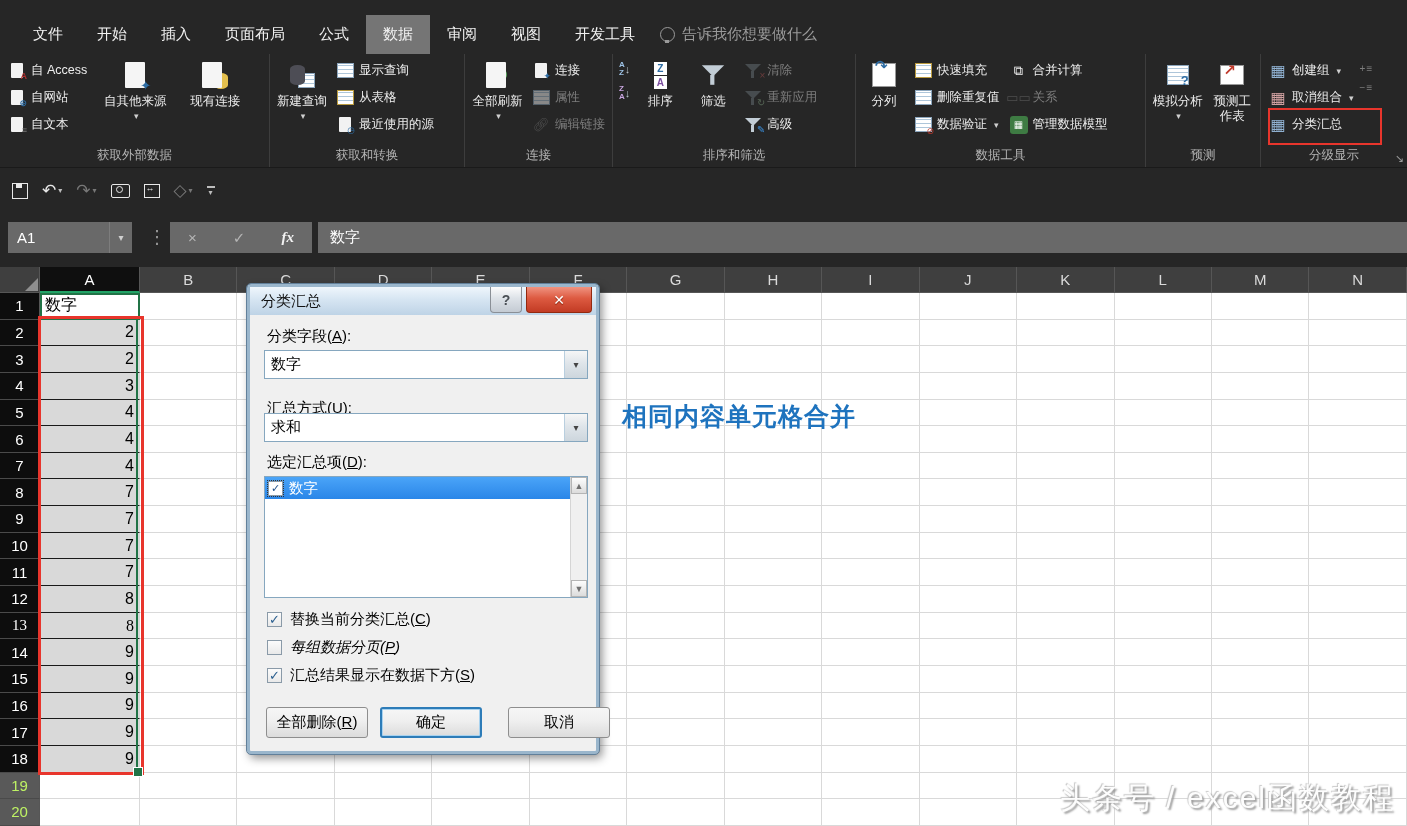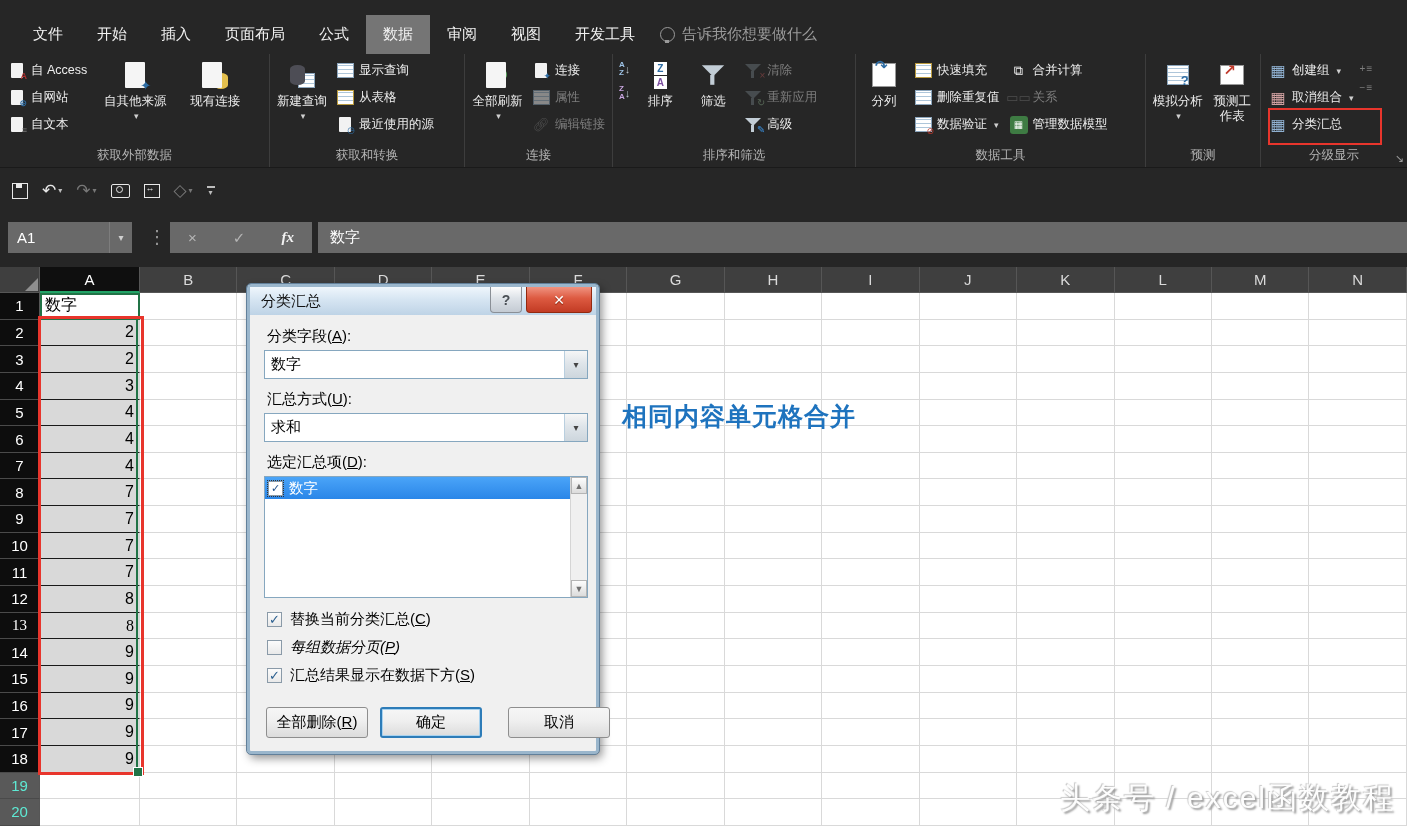--- a/index.html
+++ b/index.html
@@ -862,7 +862,7 @@
     <span class="cdd">▾</span>
   </div>
 
-  <div class="dlbl accel" style="top:103px">汇总方式(<u>U</u>):</div>
+  <div class="dlbl accel" style="top:112px">汇总方式(<u>U</u>):</div>
   <div class="combo" style="top:126px">
     <span class="val">求和</span>
     <span class="cdd">▾</span>

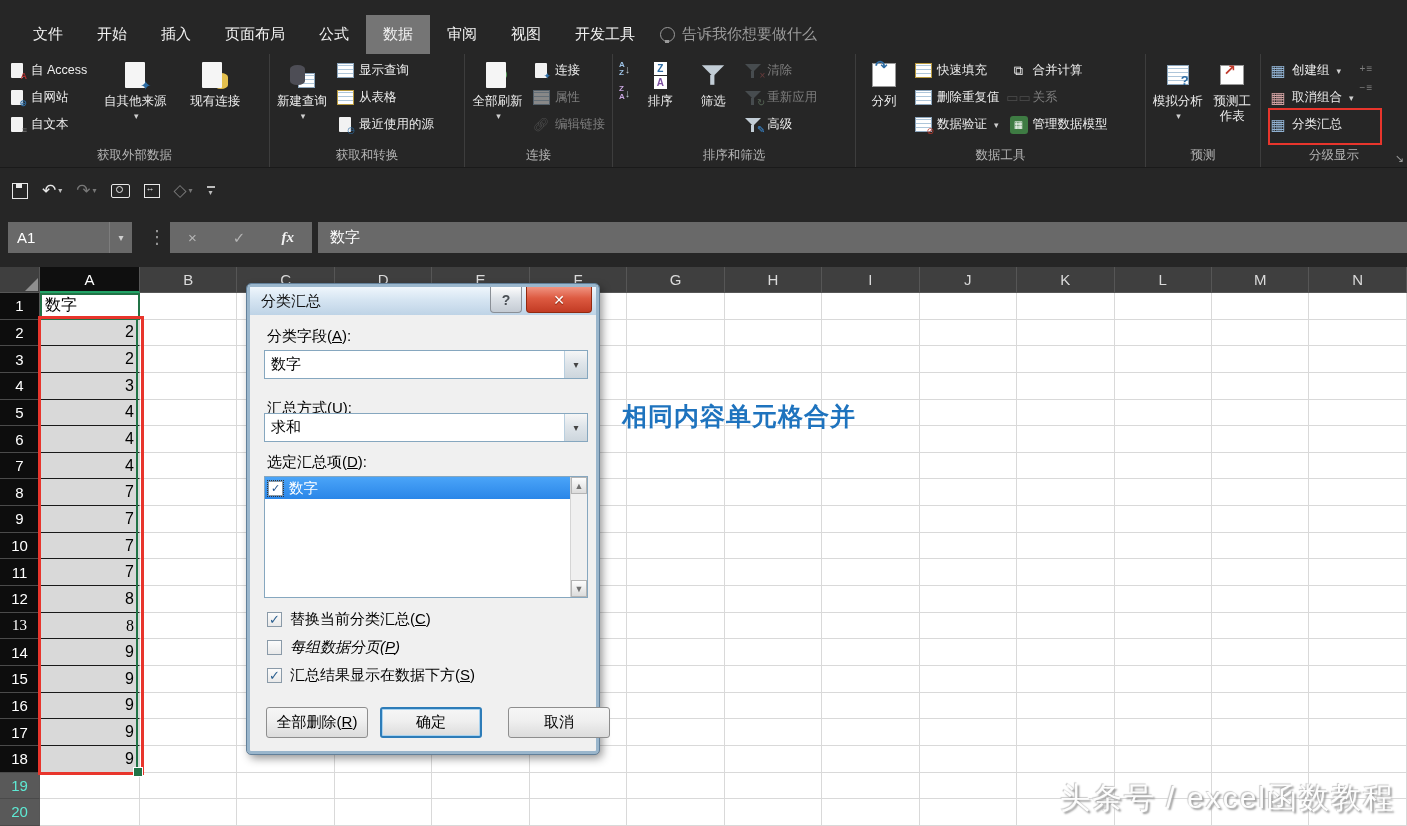--- a/index.html
+++ b/index.html
@@ -88,7 +88,7 @@
   .ch{height:26px;box-sizing:border-box;border-right:1px solid #565656;border-bottom:1px solid #565656;background:#3f3f3f;color:#dadada;font-size:15px;display:flex;align-items:center;justify-content:center;flex:none;}
   .ch.sel{background:#0f0f0f;color:#fff;border-bottom:2px solid #21a366;}
   .grow{display:flex;}
-  .rh{width:40px;box-sizing:border-box;border-bottom:1px solid #4a4a4a;border-right:1px solid #565656;background:#595959;color:#5eead4;font-size:15px;display:flex;align-items:center;justify-content:center;flex:none;}
+  .rh{width:40px;box-sizing:border-box;border-bottom:1px solid #4a4a4a;border-right:1px solid #565656;background:#595959;color:#bef264;font-size:15px;display:flex;align-items:center;justify-content:center;flex:none;}
   .rh.sel{background:#0d0d0d;color:#fff;}
   .cell{box-sizing:border-box;border-right:1px solid #d9d9d9;border-bottom:1px solid #d9d9d9;font-size:16px;color:#000;display:flex;align-items:center;flex:none;}
   .cell.num{justify-content:flex-end;padding-right:5px;background:#d9d9d9;border-bottom:1px solid #1a1a1a;}

